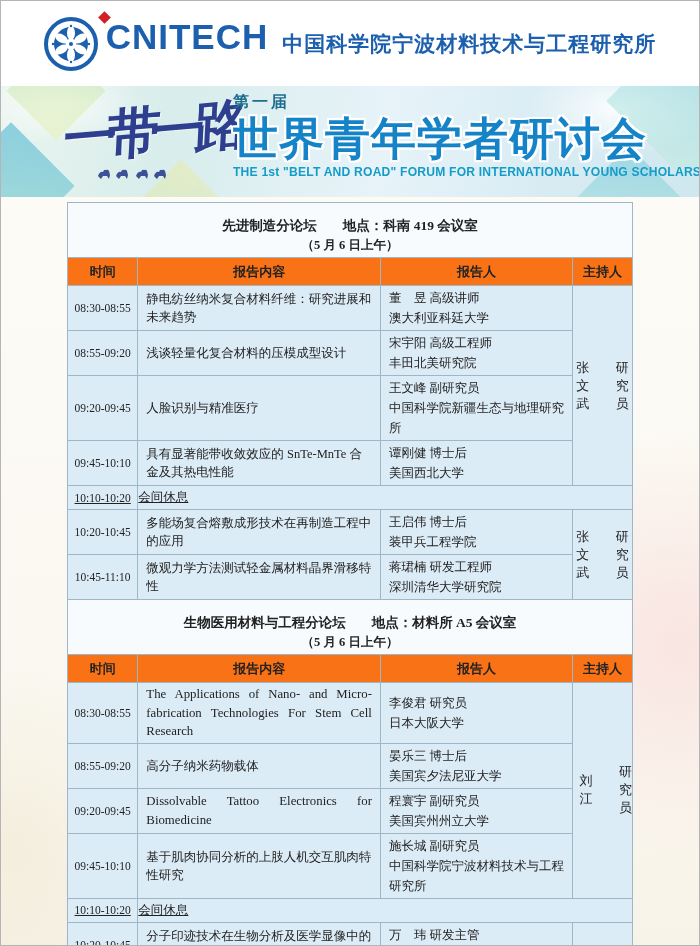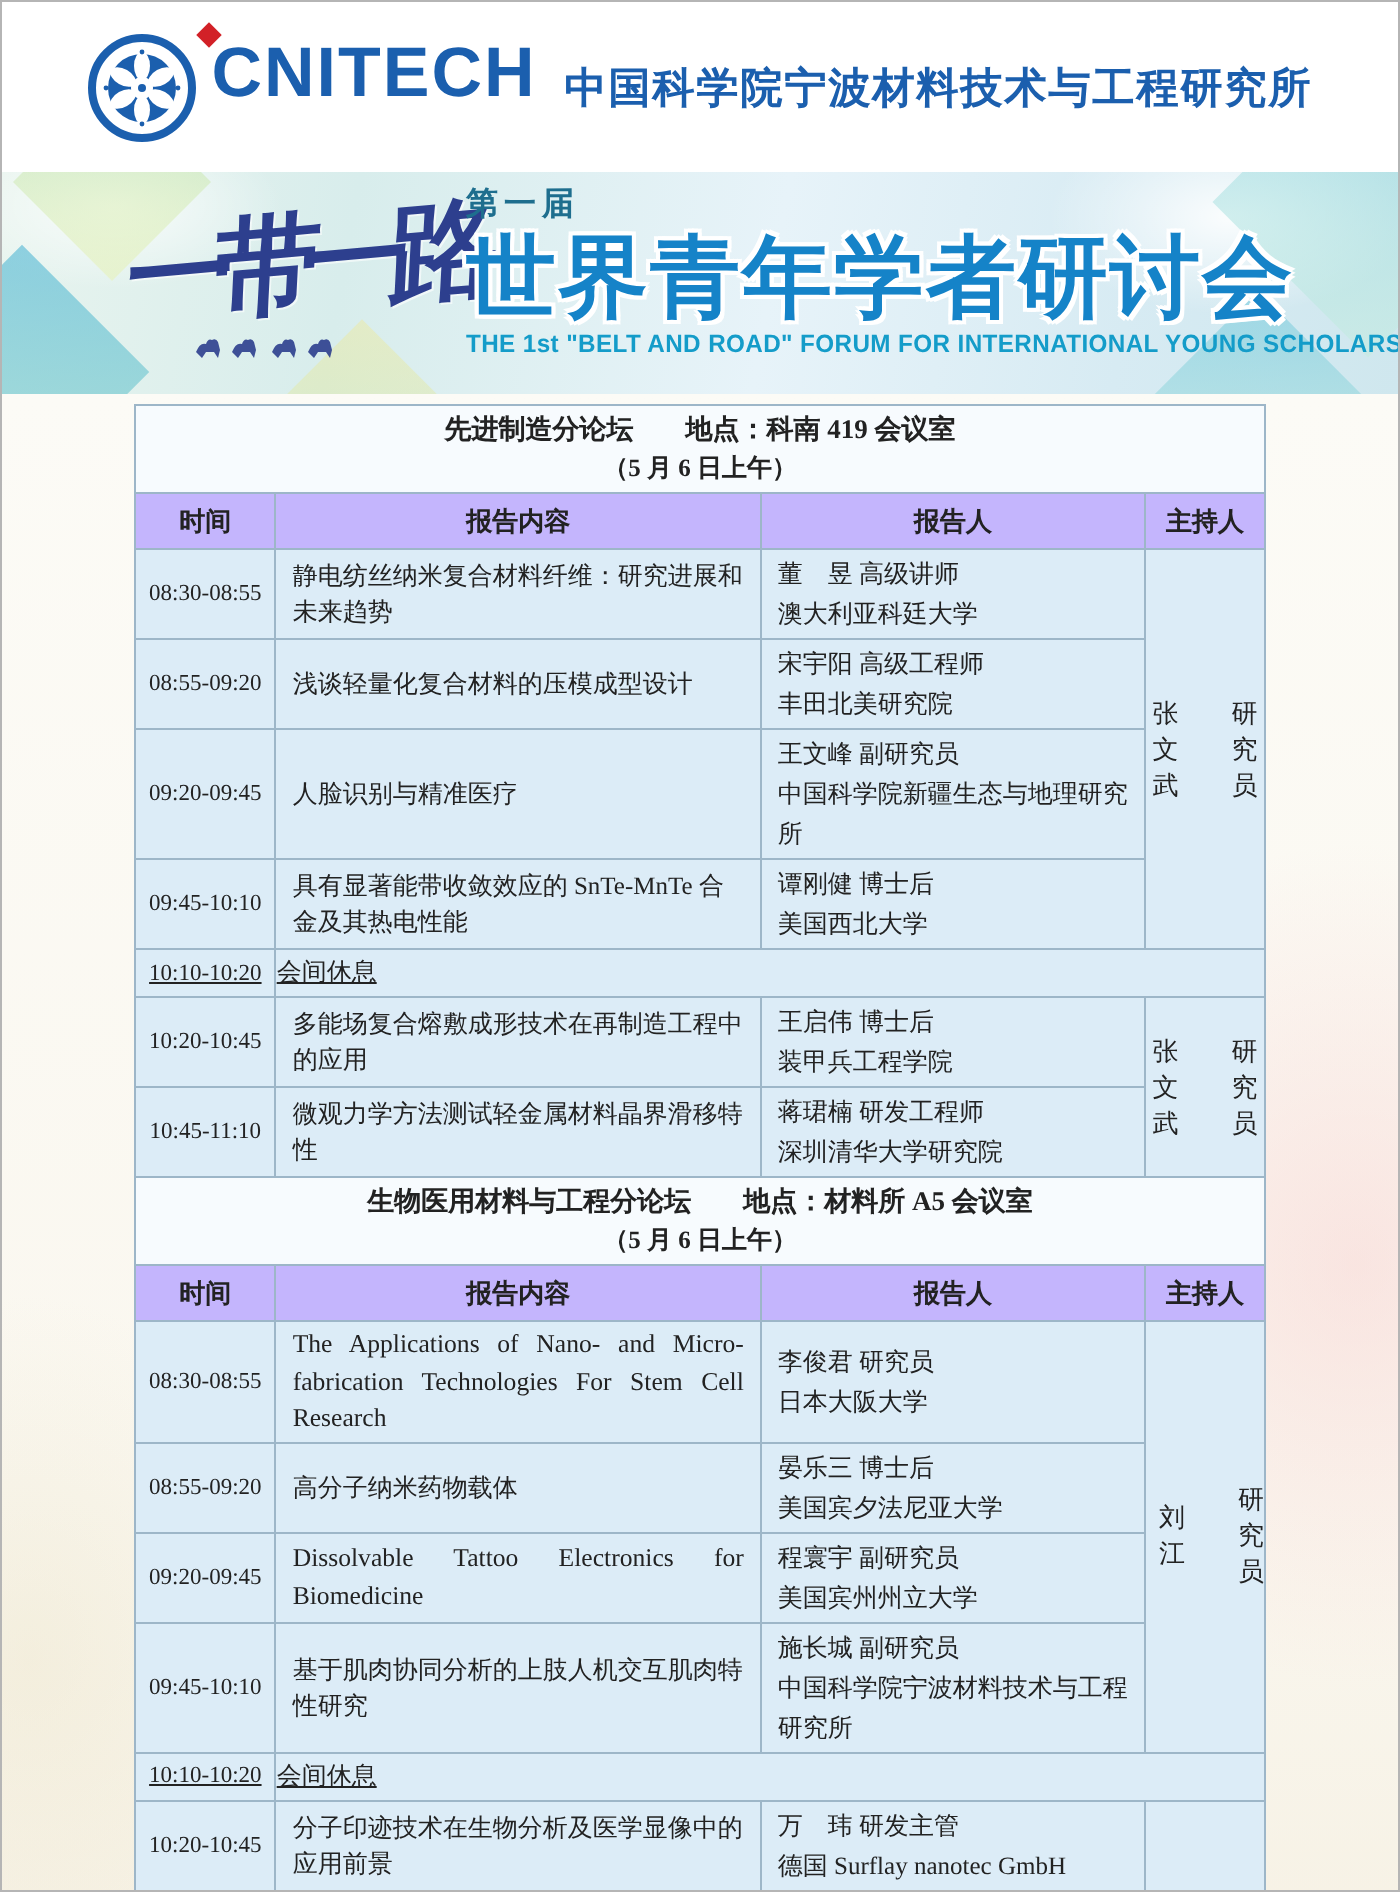--- a/index.html
+++ b/index.html
@@ -50,7 +50,7 @@
                   border:1px solid #7d96a8; background:#dcecf7; }
   table.program td { border:1px solid #9db6c8; vertical-align:middle; }
   td.session-title { background:#f7fbfe; text-align:center; height:40px; padding:3px 0; }
-  .st-line1 { font-size:13.5px; font-weight:bold; color:#222; }
+  .st-line1 { font-size:13.5px; font-weight:bold; color:#222;margin-top:11px; }
   .st-line1 .st-loc { margin-left:26px; }
   .st-line2 { font-size:12.5px; font-weight:bold; margin-top:2px; }
   tr.col-head td { background:#c4b5fd; font-weight:bold; font-size:13px; text-align:center; height:28px; }

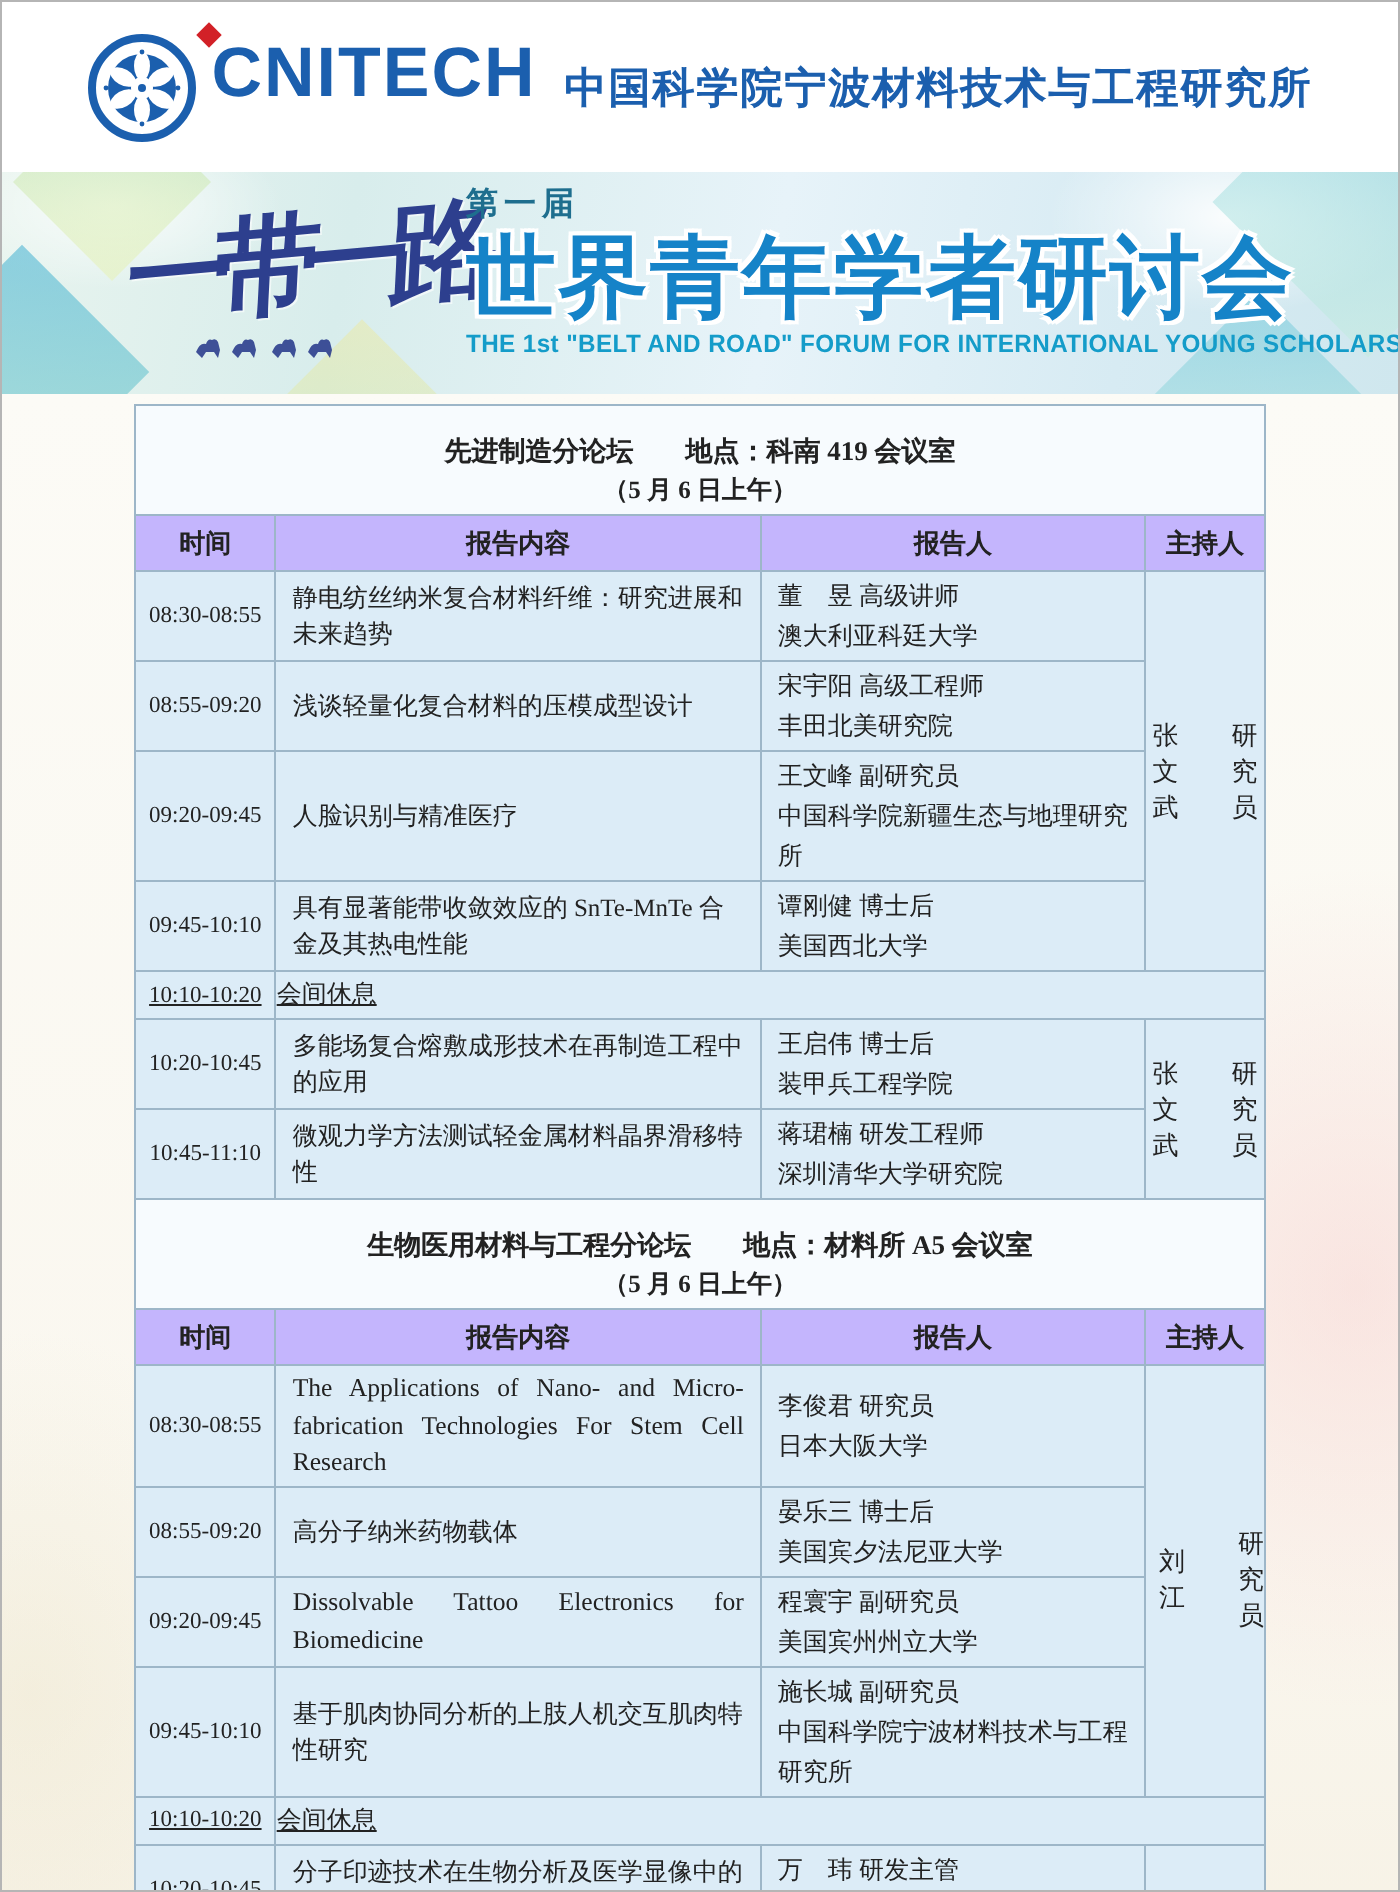--- a/index.html
+++ b/index.html
@@ -53,7 +53,7 @@
   .st-line1 { font-size:13.5px; font-weight:bold; color:#222;margin-top:11px; }
   .st-line1 .st-loc { margin-left:26px; }
   .st-line2 { font-size:12.5px; font-weight:bold; margin-top:2px; }
-  tr.col-head td { background:#c4b5fd; font-weight:bold; font-size:13px; text-align:center; height:28px; }
+  tr.col-head td { background:#f97316; font-weight:bold; font-size:13px; text-align:center; height:28px; }
   td.time-cell { background:#dcecf7; font-size:11.5px; text-align:center; white-space:nowrap; }
   td.content-cell { background:#dcecf7; font-size:12.5px; padding:2px 8px; text-align:left; line-height:1.45; }
   td.content-cell.en { font-size:12.8px; text-align:justify; }

